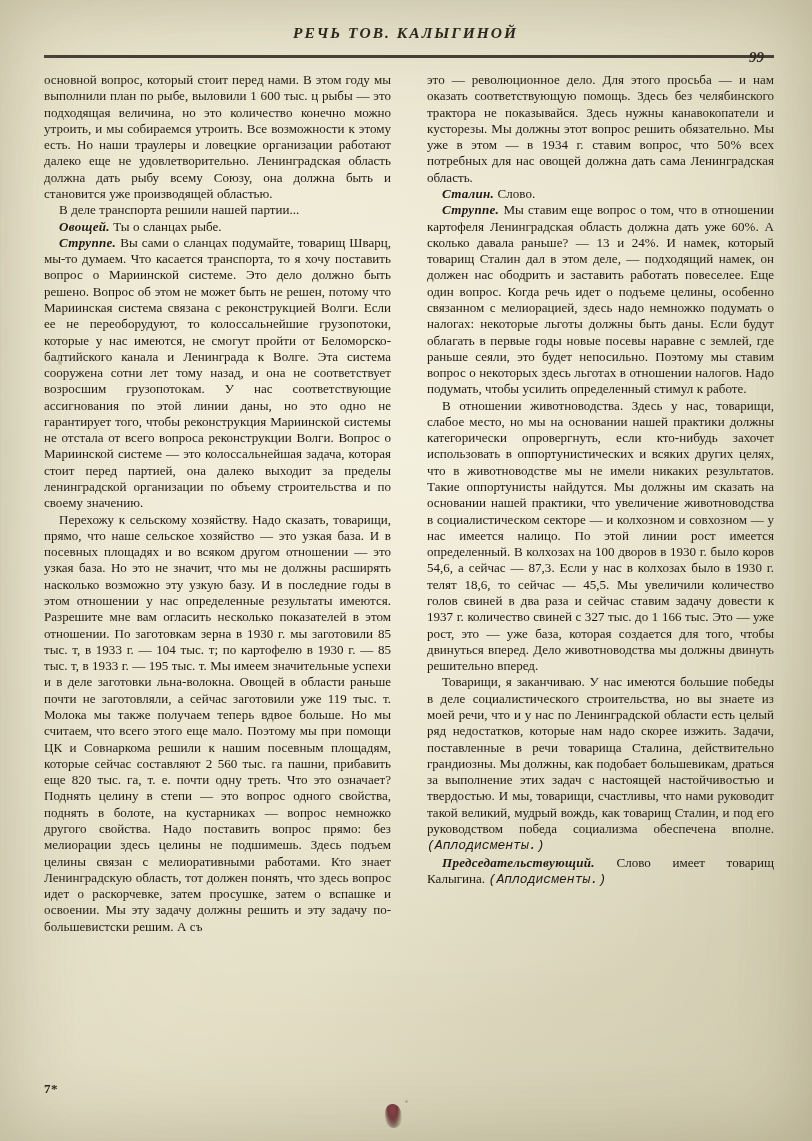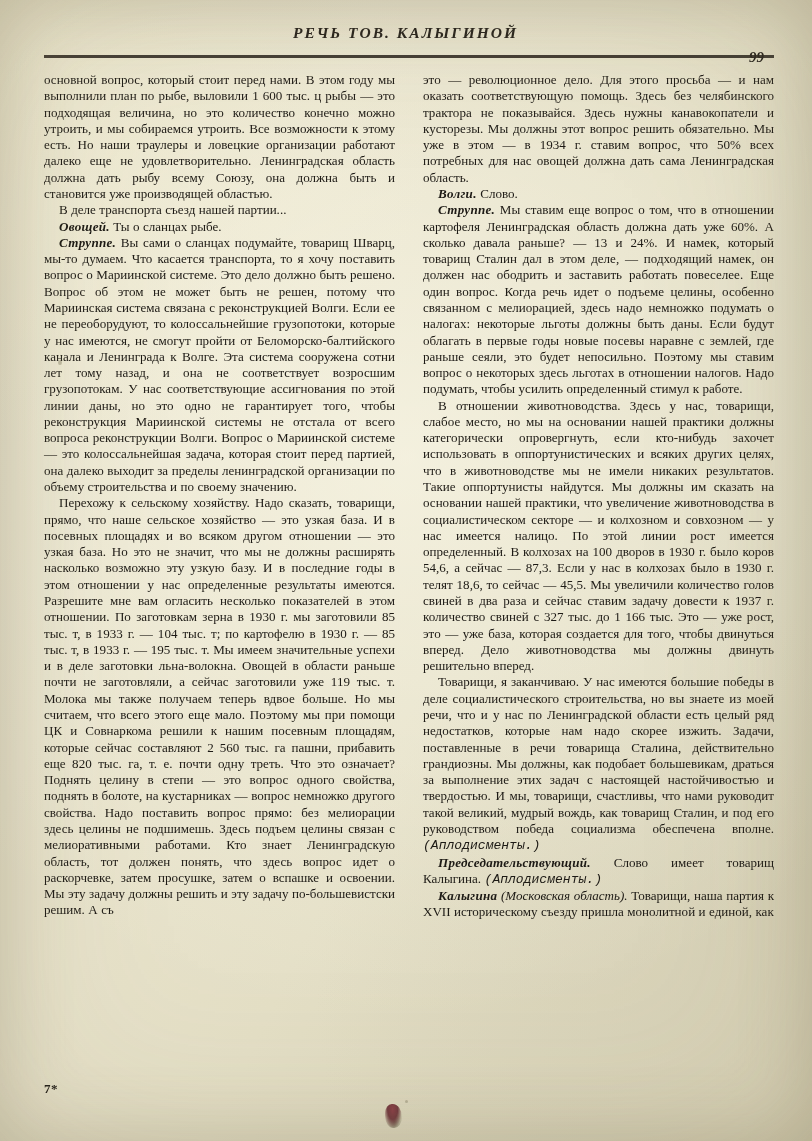--- a/index.html
+++ b/index.html
@@ -82,7 +82,7 @@
     right: 38px;
     bottom: 62px;
     display: flex;
-    gap: 28px;
+    gap: 36px;
   }
   .col {
     flex: 1 1 0;

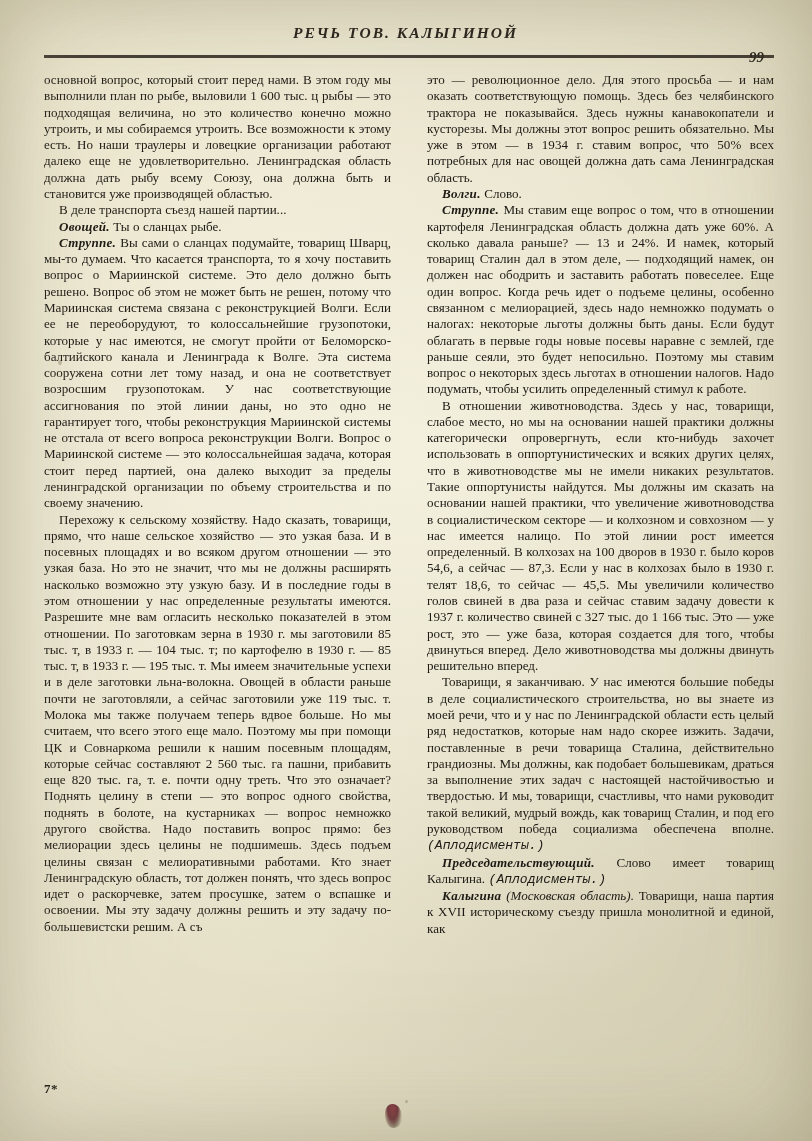--- a/index.html
+++ b/index.html
@@ -167,7 +167,7 @@
       </div>
     <div class="col" id="col-right">
         <p class="p noindent"><span>это — революционное дело. Для этого просьба — и нам оказать соответствующую помощь. Здесь без челябинского трактора не показывайся. Здесь нужны канавокопатели и кусторезы. Мы должны этот вопрос решить обязательно. Мы уже в этом — в 1934 г. ставим вопрос, что 50% всех потребных для нас овощей должна дать сама Ленинградская область.</span></p>
-        <p class="p indent"><span class="spk">Волги.</span> <span>Слово.</span></p>
+        <p class="p indent"><span class="spk">Сталин.</span> <span>Слово.</span></p>
         <p class="p indent"><span class="spk">Струппе.</span> <span>Мы ставим еще вопрос о том, что в отношении картофеля Ленинградская область должна дать уже 60%. А сколько давала раньше? — 13 и 24%. И намек, который товарищ Сталин дал в этом деле, — подходящий намек, он должен нас ободрить и заставить работать повеселее. Еще один вопрос. Когда речь идет о подъеме целины, особенно связанном с мелиорацией, здесь надо немножко подумать о налогах: некоторые льготы должны быть даны. Если будут облагать в первые годы новые посевы наравне с землей, где раньше сеяли, это будет непосильно. Поэтому мы ставим вопрос о некоторых здесь льготах в отношении налогов. Надо подумать, чтобы усилить определенный стимул к работе.</span></p>
         <p class="p indent"><span>В отношении животноводства. Здесь у нас, товарищи, слабое место, но мы на основании нашей практики должны категорически опровергнуть, если кто-нибудь захочет использовать в оппортунистических и всяких других целях, что в животноводстве мы не имели никаких результатов. Такие оппортунисты найдутся. Мы должны им сказать на основании нашей практики, что увеличение животноводства в социалистическом секторе — и колхозном и совхозном — у нас имеется налицо. По этой линии рост имеется определенный. В колхозах на 100 дворов в 1930 г. было коров 54,6, а сейчас — 87,3. Если у нас в колхозах было в 1930 г. телят 18,6, то сейчас — 45,5. Мы увеличили количество голов свиней в два раза и сейчас ставим задачу довести к 1937 г. количество свиней с 327 тыс. до 1 166 тыс. Это — уже рост, это — уже база, которая создается для того, чтобы двинуться вперед. Дело животноводства мы должны двинуть решительно вперед.</span></p>
         <p class="p indent"><span>Товарищи, я заканчиваю. У нас имеются большие победы в деле социалистического строительства, но вы знаете из моей речи, что и у нас по Ленинградской области есть целый ряд недостатков, которые нам надо скорее изжить. Задачи, поставленные в речи товарища Сталина, действительно грандиозны. Мы должны, как подобает большевикам, драться за выполнение этих задач с настоящей настойчивостью и твердостью. И мы, товарищи, счастливы, что нами руководит такой великий, мудрый вождь, как товарищ Сталин, и под его руководством победа социализма обеспечена вполне. </span><span class="ital">(Аплодисменты.)</span></p>

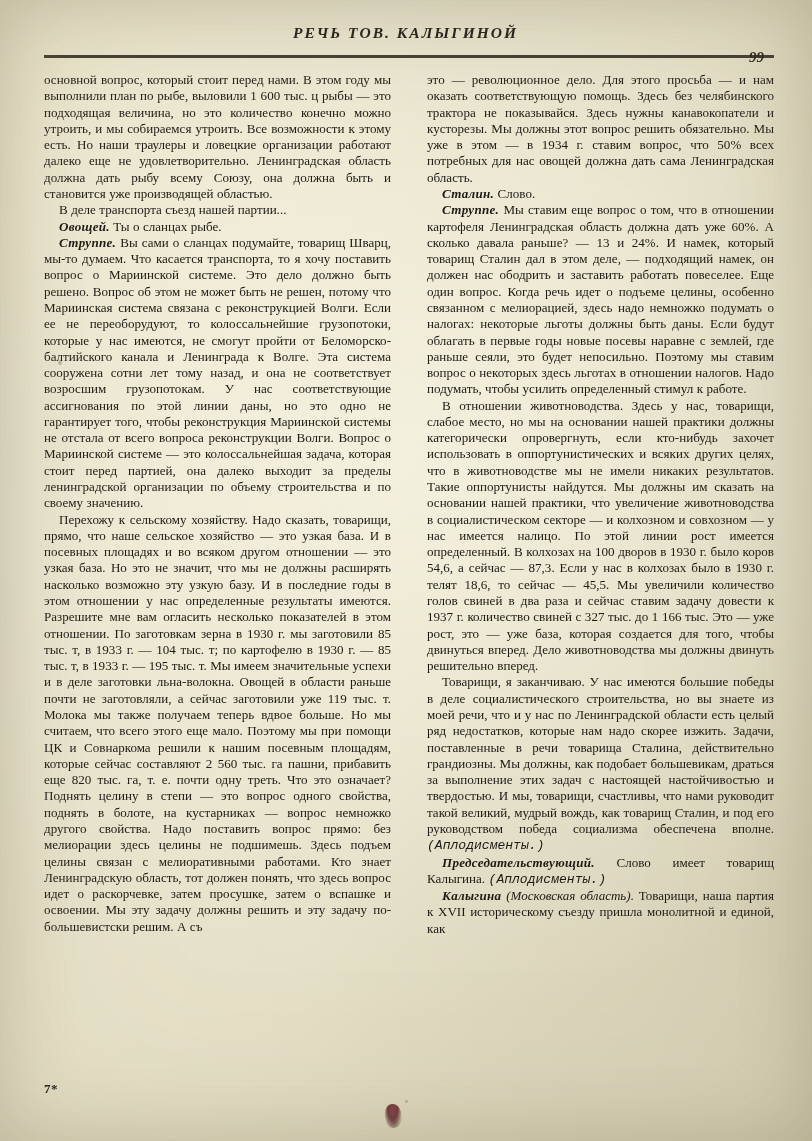--- a/index.html
+++ b/index.html
@@ -160,7 +160,7 @@
   <div class="columns">
     <div class="col" id="col-left">
         <p class="p noindent"><span>основной вопрос, который стоит перед нами. В этом году мы выполнили план по рыбе, выловили 1 600 тыс. ц рыбы — это подходящая величина, но это количество конечно можно утроить, и мы собираемся утроить. Все возможности к этому есть. Но наши траулеры и ловецкие организации работают далеко еще не удовлетворительно. Ленинградская область должна дать рыбу всему Союзу, она должна быть и становится уже производящей областью.</span></p>
-        <p class="p indent"><span>В деле транспорта съезд нашей партии...</span></p>
+        <p class="p indent"><span>В деле транспорта решили нашей партии...</span></p>
         <p class="p indent"><span class="spk">Овощей.</span> <span>Ты о сланцах рыбе.</span></p>
         <p class="p indent"><span class="spk">Струппе.</span> <span>Вы сами о сланцах подумайте, товарищ Шварц, мы-то думаем. Что касается транспорта, то я хочу поставить вопрос о Мариинской системе. Это дело должно быть решено. Вопрос об этом не может быть не решен, потому что Мариинская система связана с реконструкцией Волги. Если ее не переоборудуют, то колоссальнейшие грузопотоки, которые у нас имеются, не смогут пройти от Беломорско-балтийского канала и Ленинграда к Волге. Эта система сооружена сотни лет тому назад, и она не соответствует возросшим грузопотокам. У нас соответствующие ассигнования по этой линии даны, но это одно не гарантирует того, чтобы реконструкция Мариинской системы не отстала от всего вопроса реконструкции Волги. Вопрос о Мариинской системе — это колоссальнейшая задача, которая стоит перед партией, она далеко выходит за пределы ленинградской организации по объему строительства и по своему значению.</span></p>
         <p class="p indent"><span>Перехожу к сельскому хозяйству. Надо сказать, товарищи, прямо, что наше сельское хозяйство — это узкая база. И в посевных площадях и во всяком другом отношении — это узкая база. Но это не значит, что мы не должны расширять насколько возможно эту узкую базу. И в последние годы в этом отношении у нас определенные результаты имеются. Разрешите мне вам огласить несколько показателей в этом отношении. По заготовкам зерна в 1930 г. мы заготовили 85 тыс. т, в 1933 г. — 104 тыс. т; по картофелю в 1930 г. — 85 тыс. т, в 1933 г. — 195 тыс. т. Мы имеем значительные успехи и в деле заготовки льна-волокна. Овощей в области раньше почти не заготовляли, а сейчас заготовили уже 119 тыс. т. Молока мы также получаем теперь вдвое больше. Но мы считаем, что всего этого еще мало. Поэтому мы при помощи ЦК и Совнаркома решили к нашим посевным площадям, которые сейчас составляют 2 560 тыс. га пашни, прибавить еще 820 тыс. га, т. е. почти одну треть. Что это означает? Поднять целину в степи — это вопрос одного свойства, поднять в болоте, на кустарниках — вопрос немножко другого свойства. Надо поставить вопрос прямо: без мелиорации здесь целины не подшимешь. Здесь подъем целины связан с мелиоративными работами. Кто знает Ленинградскую область, тот должен понять, что здесь вопрос идет о раскорчевке, затем просушке, затем о вспашке и освоении. Мы эту задачу должны решить и эту задачу по-большевистски решим. А съ</span></p>

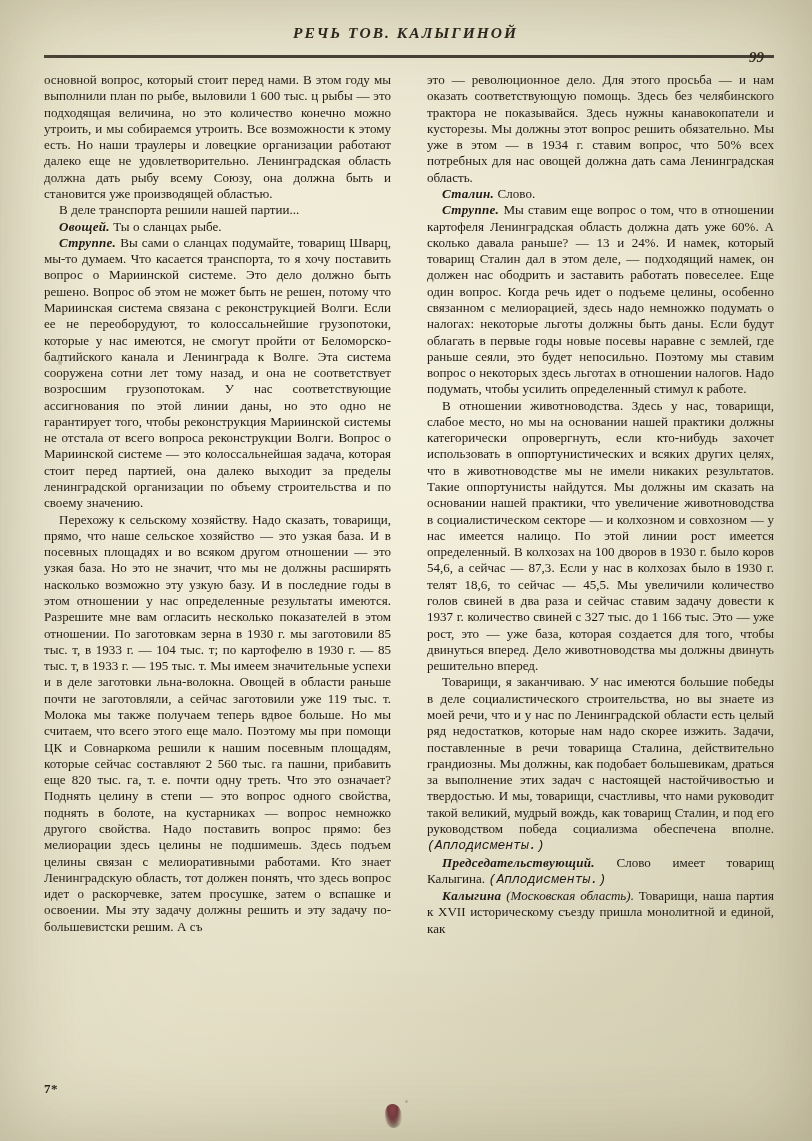--- a/index.html
+++ b/index.html
@@ -172,7 +172,6 @@
         <p class="p indent"><span>В отношении животноводства. Здесь у нас, товарищи, слабое место, но мы на основании нашей практики должны категорически опровергнуть, если кто-нибудь захочет использовать в оппортунистических и всяких других целях, что в животноводстве мы не имели никаких результатов. Такие оппортунисты найдутся. Мы должны им сказать на основании нашей практики, что увеличение животноводства в социалистическом секторе — и колхозном и совхозном — у нас имеется налицо. По этой линии рост имеется определенный. В колхозах на 100 дворов в 1930 г. было коров 54,6, а сейчас — 87,3. Если у нас в колхозах было в 1930 г. телят 18,6, то сейчас — 45,5. Мы увеличили количество голов свиней в два раза и сейчас ставим задачу довести к 1937 г. количество свиней с 327 тыс. до 1 166 тыс. Это — уже рост, это — уже база, которая создается для того, чтобы двинуться вперед. Дело животноводства мы должны двинуть решительно вперед.</span></p>
         <p class="p indent"><span>Товарищи, я заканчиваю. У нас имеются большие победы в деле социалистического строительства, но вы знаете из моей речи, что и у нас по Ленинградской области есть целый ряд недостатков, которые нам надо скорее изжить. Задачи, поставленные в речи товарища Сталина, действительно грандиозны. Мы должны, как подобает большевикам, драться за выполнение этих задач с настоящей настойчивостью и твердостью. И мы, товарищи, счастливы, что нами руководит такой великий, мудрый вождь, как товарищ Сталин, и под его руководством победа социализма обеспечена вполне. </span><span class="ital">(Аплодисменты.)</span></p>
         <p class="p indent"><span class="spk">Председательствующий.</span> <span>Слово имеет товарищ Калыгина. </span><span class="ital">(Аплодисменты.)</span></p>
-        <p class="p indent"><span class="spk">Калыгина</span><span class="spk-plain"> (Московская область).</span><span> Товарищи, наша партия к XVII историческому съезду пришла монолитной и единой, как</span></p>
       </div>
   </div>
 

